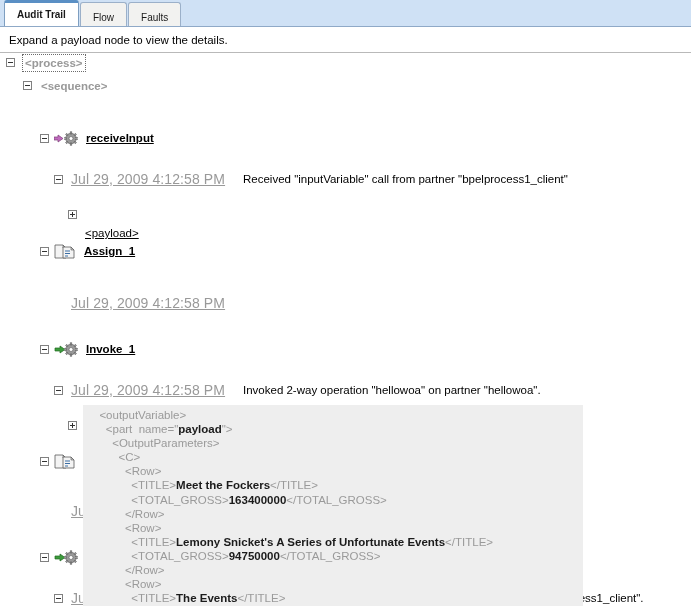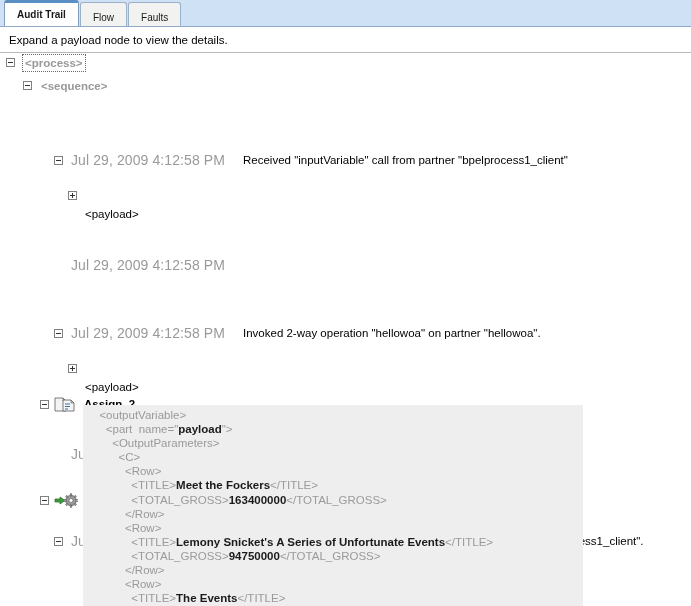--- a/index.html
+++ b/index.html
@@ -107,7 +107,7 @@
     background: #333;
   }
 
-  .lbl { position: absolute; top: 0; }
+  .lbl { position: absolute; top: 0; text-decoration: underline; }
   .node-gray {
     color: #999999;
     font-weight: bold;

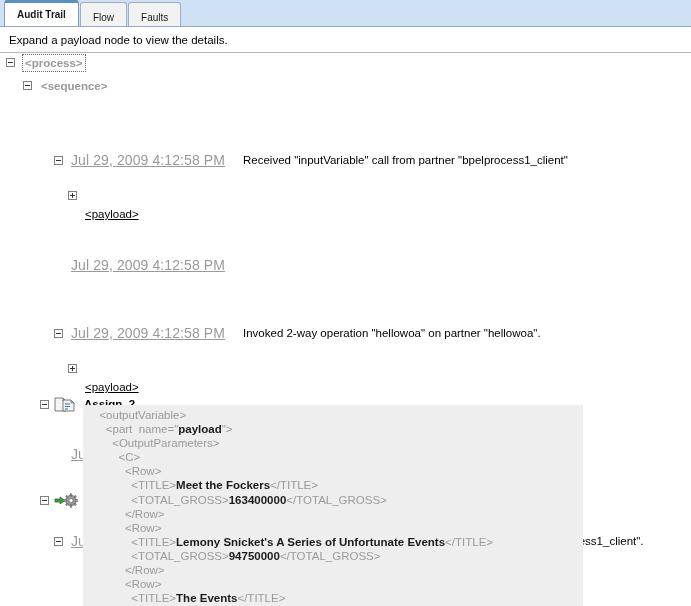--- a/index.html
+++ b/index.html
@@ -191,6 +191,27 @@
     </span>
   </div>
 
+  <div class="row" style="top:38px;">
+    <span class="exp" style="left:40px;"></span>
+    <span class="ico" style="left:54px;">
+      <svg width="30" height="15" viewBox="0 0 30 15">
+        <path d="M9 7.5 L4 4 L4 6 L0 6 L0 9 L4 9 L4 11 Z" fill="#c06bbd" stroke="#7c3f7a" stroke-width="0.7"></path>
+        <g fill="#9a9a9a" stroke="#5f5f5f" stroke-width="0.6">
+          <circle cx="17" cy="7.5" r="5.3"></circle>
+          <rect x="16.2" y="0.8" width="1.6" height="2.2"></rect>
+          <rect x="16.2" y="12" width="1.6" height="2.2"></rect>
+          <rect x="10.3" y="6.7" width="2.2" height="1.6"></rect>
+          <rect x="21.5" y="6.7" width="2.2" height="1.6"></rect>
+          <rect x="12.1" y="2.6" width="1.6" height="2.2" transform="rotate(-45 12.9 3.7)"></rect>
+          <rect x="20.3" y="10.3" width="1.6" height="2.2" transform="rotate(-45 21.1 11.4)"></rect>
+          <rect x="20.3" y="2.6" width="1.6" height="2.2" transform="rotate(45 21.1 3.7)"></rect>
+          <rect x="12.1" y="10.3" width="1.6" height="2.2" transform="rotate(45 12.9 11.4)"></rect>
+        </g>
+        <circle cx="17" cy="7.5" r="2" fill="#ffffff" stroke="#5f5f5f" stroke-width="0.6"></circle>
+      </svg>
+    </span>
+    <span class="lbl node-bold" style="left:86px;">receiveInput</span>
+  </div>
 
   <div class="row" style="top:60px;">
     <span class="exp" style="left:54px;"></span>

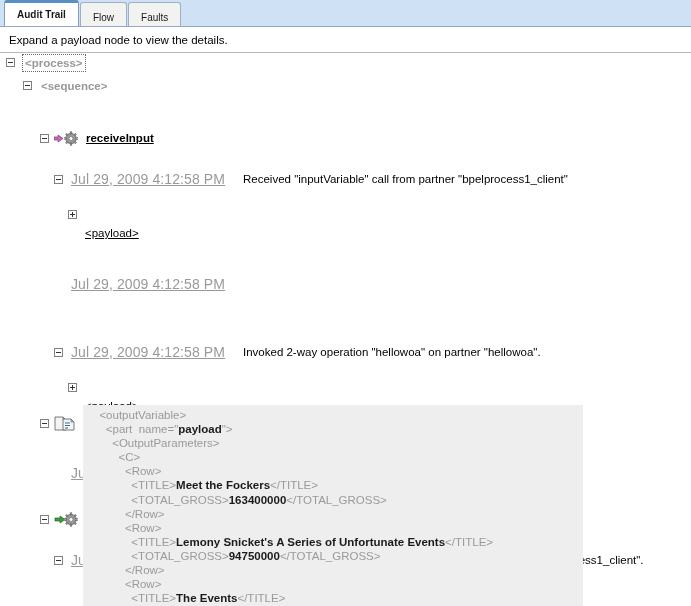--- a/index.html
+++ b/index.html
@@ -224,6 +224,19 @@
     <span class="lbl node-plain" style="left:85px;">&lt;payload&gt;</span>
   </div>
 
+  <div class="row" style="top:94px;">
+    <span class="exp" style="left:40px;"></span>
+    <span class="ico" style="left:54px;">
+      <svg width="28" height="15" viewBox="0 0 28 15">
+        <path d="M1 1 h8 l3 3 v10 h-11 z" fill="#f4f4f4" stroke="#5a5a5a" stroke-width="0.8"></path>
+        <path d="M9 1 v3 h3 z" fill="#c8c8c8" stroke="#5a5a5a" stroke-width="0.6"></path>
+        <path d="M9 3 h8 l3 3 v8 h-11 z" fill="#f4f4f4" stroke="#5a5a5a" stroke-width="0.8"></path>
+        <path d="M17 3 v3 h3 z" fill="#c8c8c8" stroke="#5a5a5a" stroke-width="0.6"></path>
+        <path d="M11 7 h5 M11 9.5 h5 M11 12 h3" stroke="#3a6ea5" stroke-width="1"></path>
+      </svg>
+    </span>
+    <span class="lbl node-bold" style="left:84px;">Assign_1</span>
+  </div>
 
   <div class="row" style="top:127px;">
     <span class="lbl ts" style="left:71px;">Jul 29, 2009 4:12:58 PM</span>

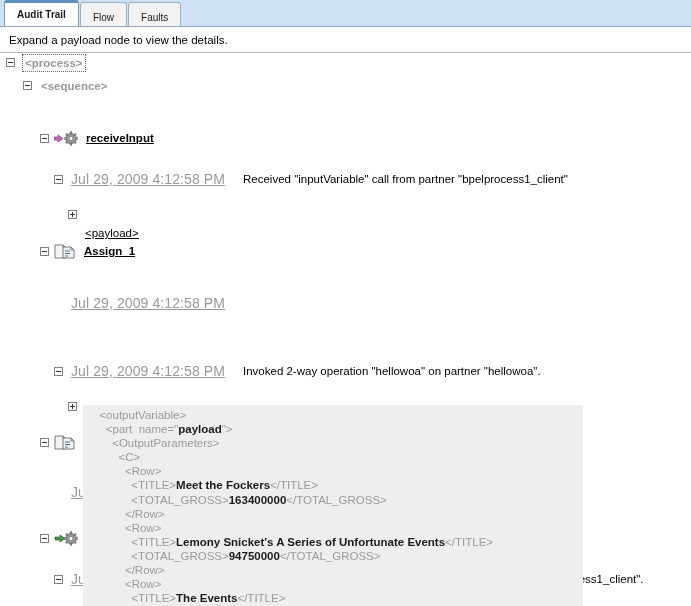--- a/index.html
+++ b/index.html
@@ -242,6 +242,27 @@
     <span class="lbl ts" style="left:71px;">Jul 29, 2009 4:12:58 PM</span>
   </div>
 
+  <div class="row" style="top:154px;">
+    <span class="exp" style="left:40px;"></span>
+    <span class="ico" style="left:54px;">
+      <svg width="30" height="15" viewBox="0 0 30 15">
+        <path d="M1 6 L6 6 L6 4 L11 7.5 L6 11 L6 9 L1 9 Z" fill="#3d9b3d" stroke="#1f6a1f" stroke-width="0.7"></path>
+        <g fill="#9a9a9a" stroke="#5f5f5f" stroke-width="0.6">
+          <circle cx="17" cy="7.5" r="5.3"></circle>
+          <rect x="16.2" y="0.8" width="1.6" height="2.2"></rect>
+          <rect x="16.2" y="12" width="1.6" height="2.2"></rect>
+          <rect x="10.3" y="6.7" width="2.2" height="1.6"></rect>
+          <rect x="21.5" y="6.7" width="2.2" height="1.6"></rect>
+          <rect x="12.1" y="2.6" width="1.6" height="2.2" transform="rotate(-45 12.9 3.7)"></rect>
+          <rect x="20.3" y="10.3" width="1.6" height="2.2" transform="rotate(-45 21.1 11.4)"></rect>
+          <rect x="20.3" y="2.6" width="1.6" height="2.2" transform="rotate(45 21.1 3.7)"></rect>
+          <rect x="12.1" y="10.3" width="1.6" height="2.2" transform="rotate(45 12.9 11.4)"></rect>
+        </g>
+        <circle cx="17" cy="7.5" r="2" fill="#ffffff" stroke="#5f5f5f" stroke-width="0.6"></circle>
+      </svg>
+    </span>
+    <span class="lbl node-bold" style="left:86px;">Invoke_1</span>
+  </div>
 
   <div class="row" style="top:176px;">
     <span class="exp" style="left:54px;"></span>

